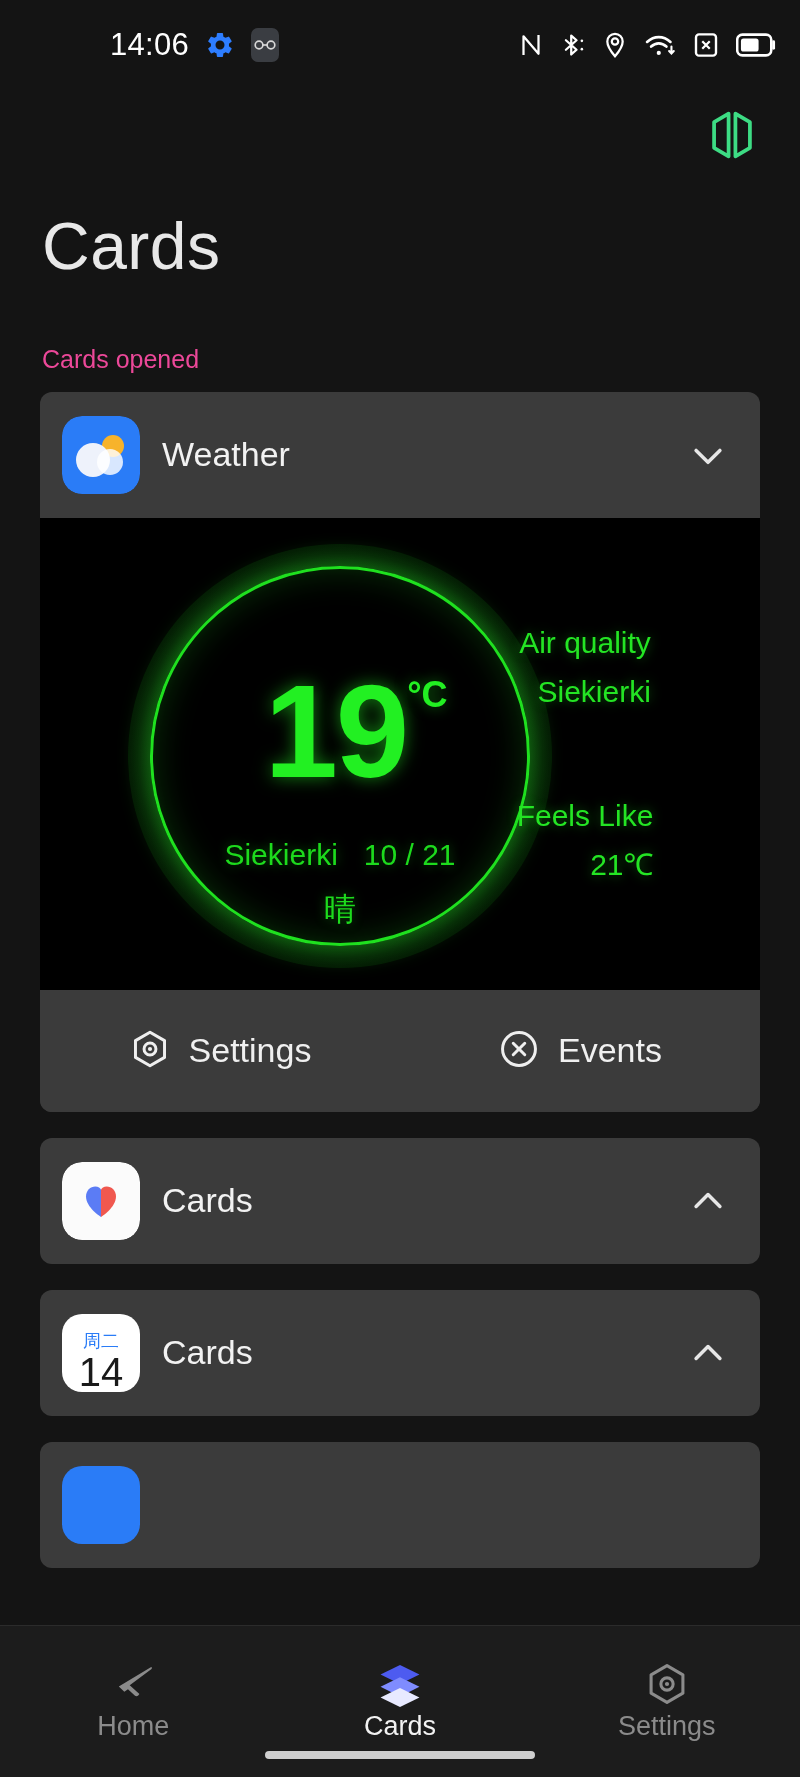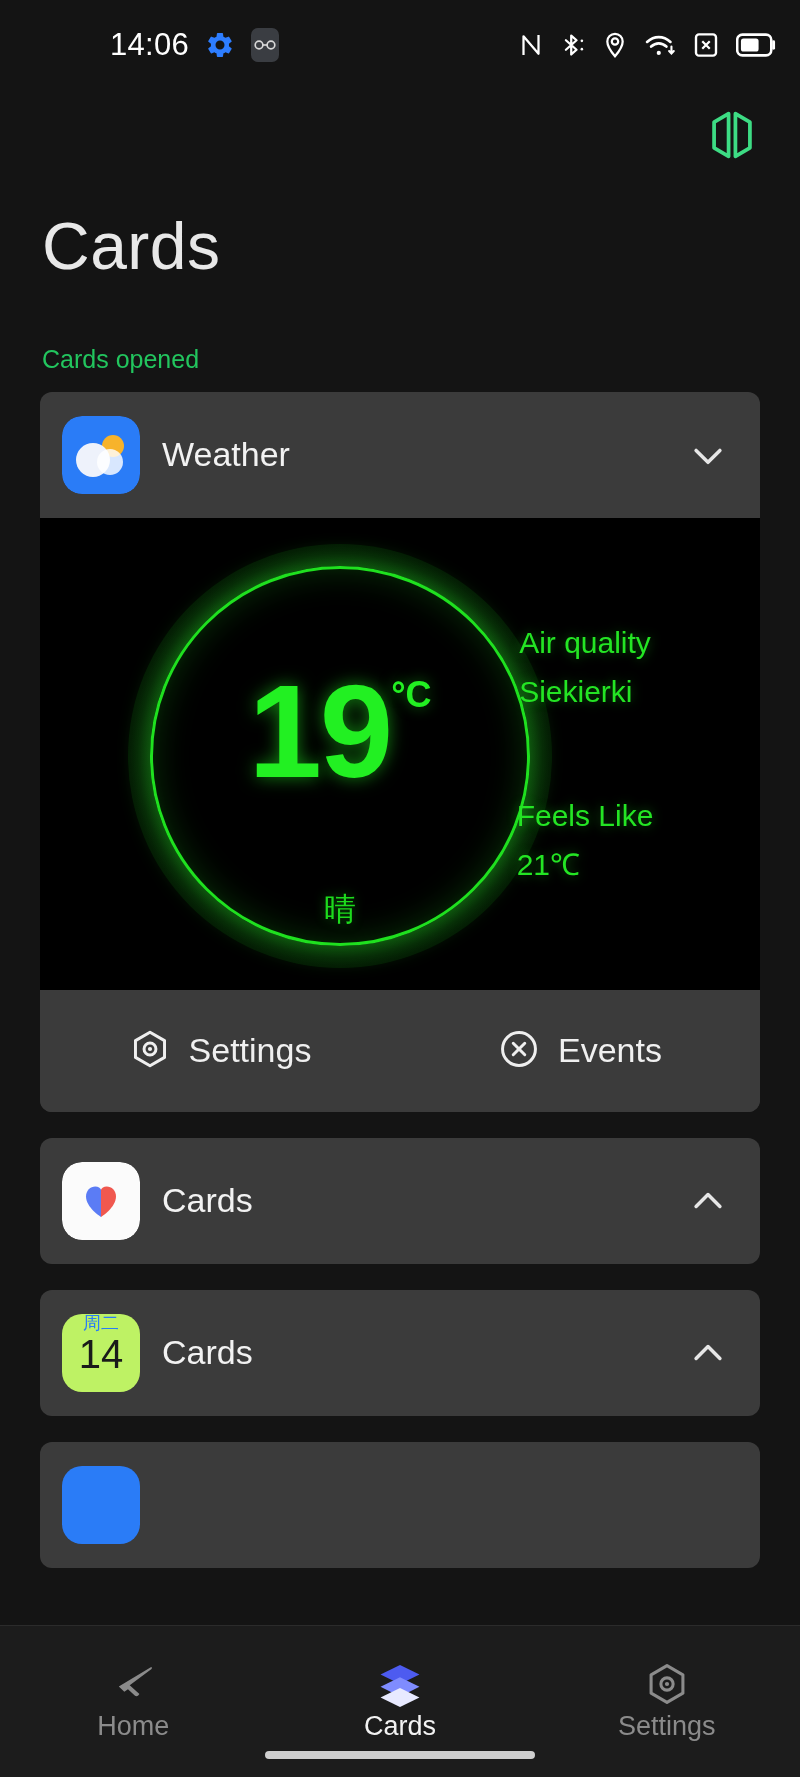--- a/index.html
+++ b/index.html
@@ -55,7 +55,7 @@
   }
 
   .section-label {
-    color:#22c55e;
+    color:#ec4899;
     font-size:25px;
     padding:62px 0 18px 42px;
     flex:0 0 auto;

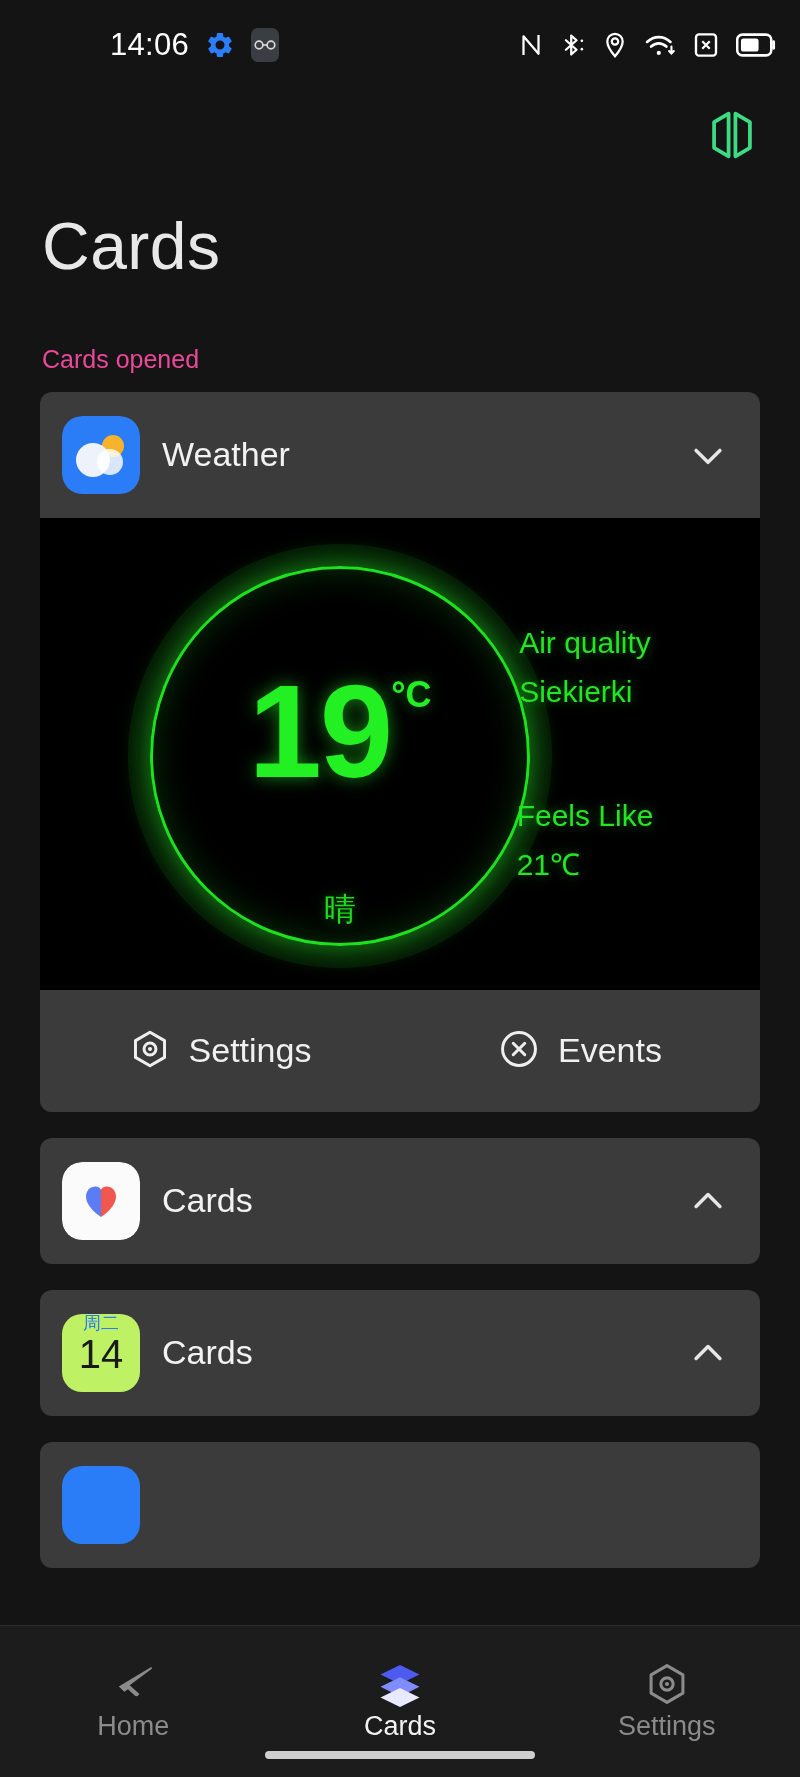--- a/index.html
+++ b/index.html
@@ -165,7 +165,7 @@
     align-items:center; justify-content:center;
     gap:0;
   }
-  .ri-block { text-align:left; }
+  .ri-block { text-align:right; }
   .ri-block + .ri-block { margin-top:74px; }
   .ri-t {
     color:#24e524; font-size:30px; line-height:1.65;

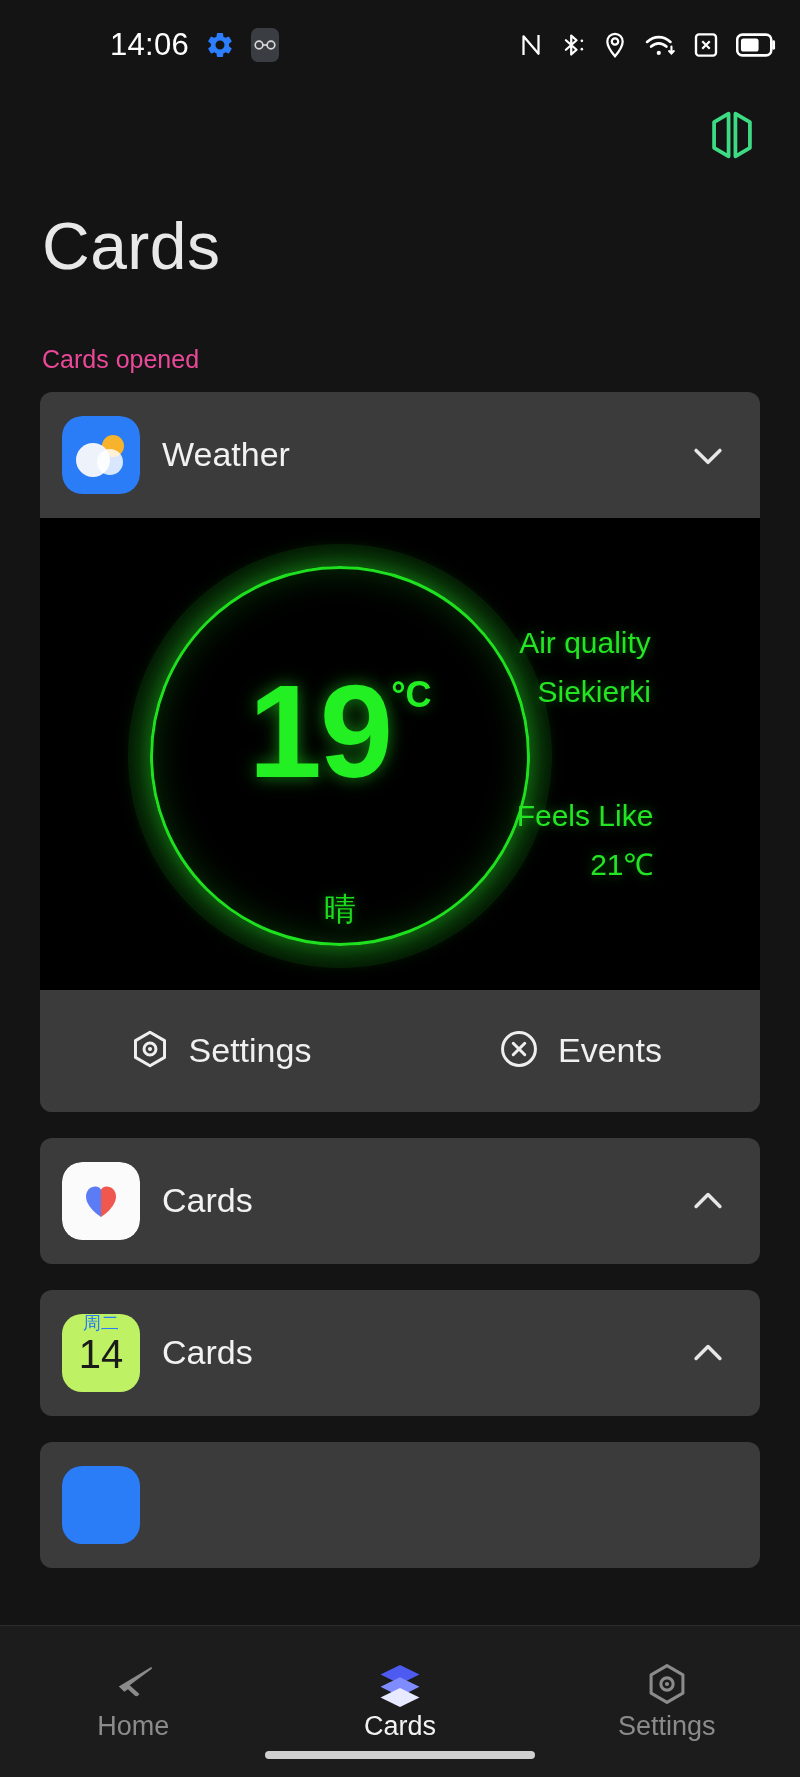--- a/index.html
+++ b/index.html
@@ -122,7 +122,7 @@
   }
   .temp-wrap {
     position:absolute;
-    left:110px; top:148px; width:380px;
+    left:126px; top:148px; width:380px;
     text-align:center;
     display:flex; align-items:flex-start; justify-content:center;
   }

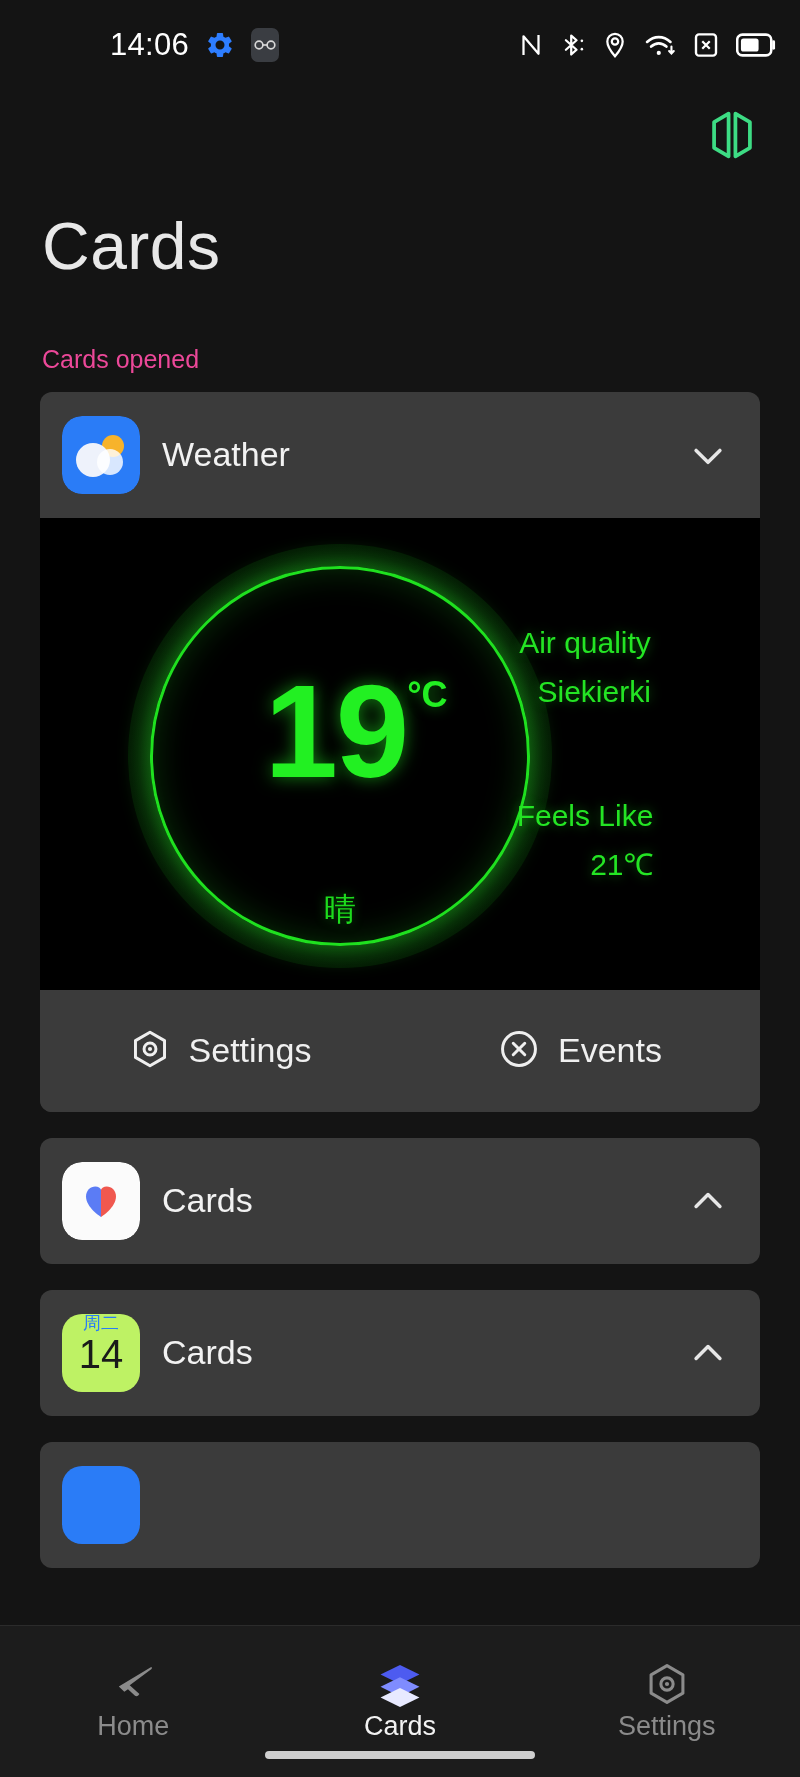--- a/index.html
+++ b/index.html
@@ -316,6 +316,9 @@
           <span class="temp-unit">°C</span>
         </div>
 
+        <div class="loc-line">
+          <span>Siekierki</span><span class="gap"></span><span>10 / 21</span>
+        </div>
         <div class="cond-line">晴</div>
 
         <div class="right-info">

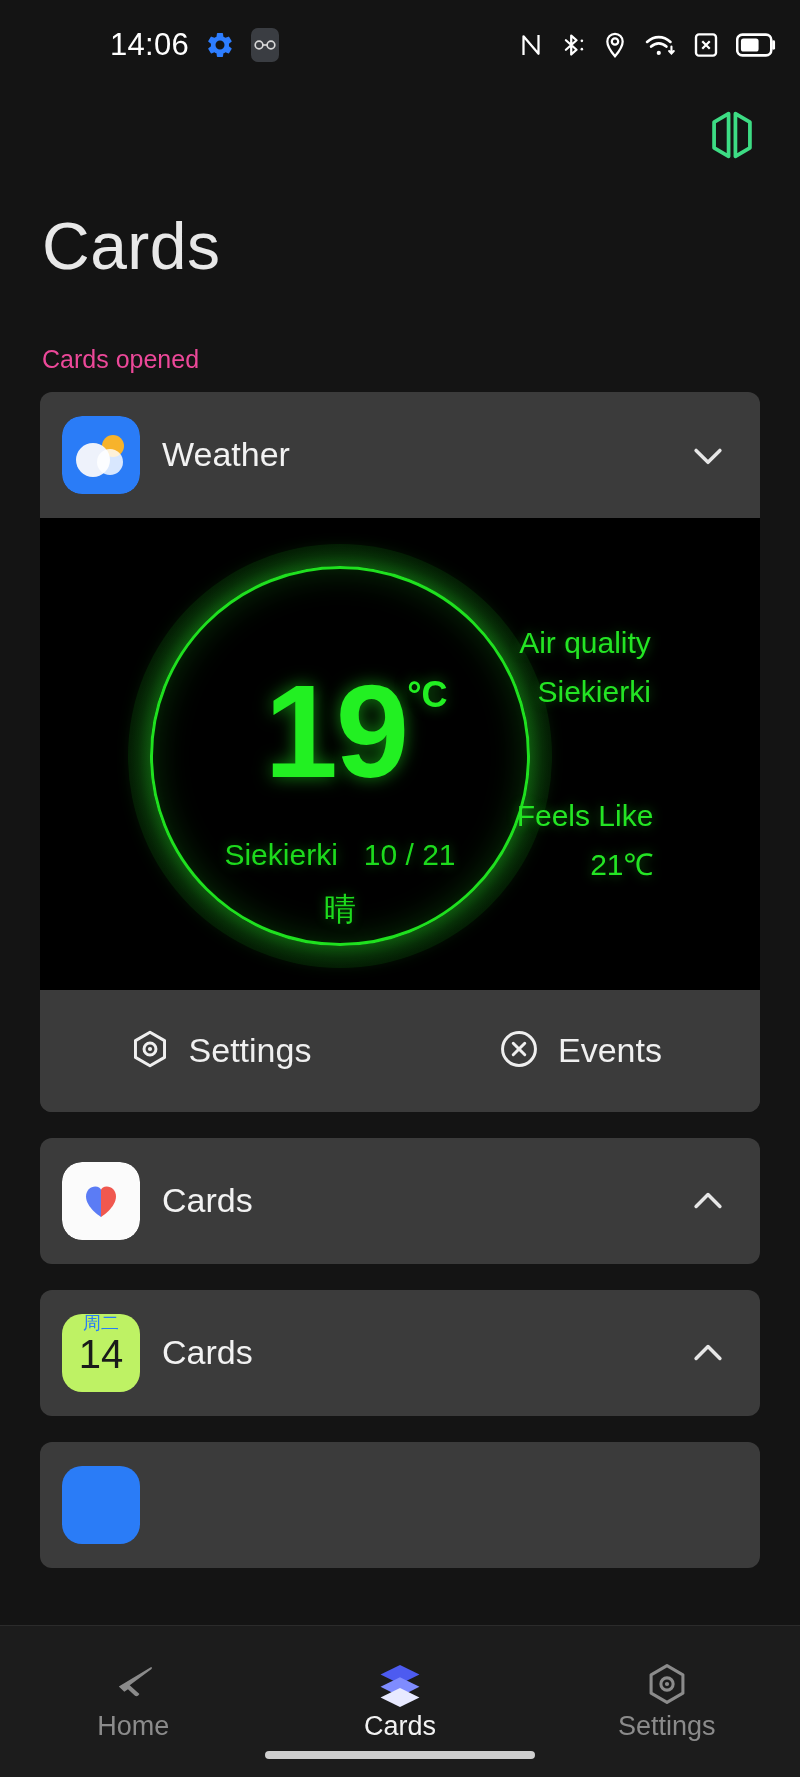--- a/index.html
+++ b/index.html
@@ -376,7 +376,7 @@
 
     <div class="card">
       <div class="card-head">
-        <span class="app-icon" style="background:#bef264;display:flex;flex-direction:column;align-items:center;justify-content:flex-start;">
+        <span class="app-icon" style="background:#ffffff;display:flex;flex-direction:column;align-items:center;justify-content:flex-end;">
           <span style="color:#2a7cf7;font-size:18px;line-height:1;margin-bottom:2px;">周二</span>
           <span style="color:#1a1a1a;font-size:40px;line-height:1;font-weight:400;">14</span>
         </span>

